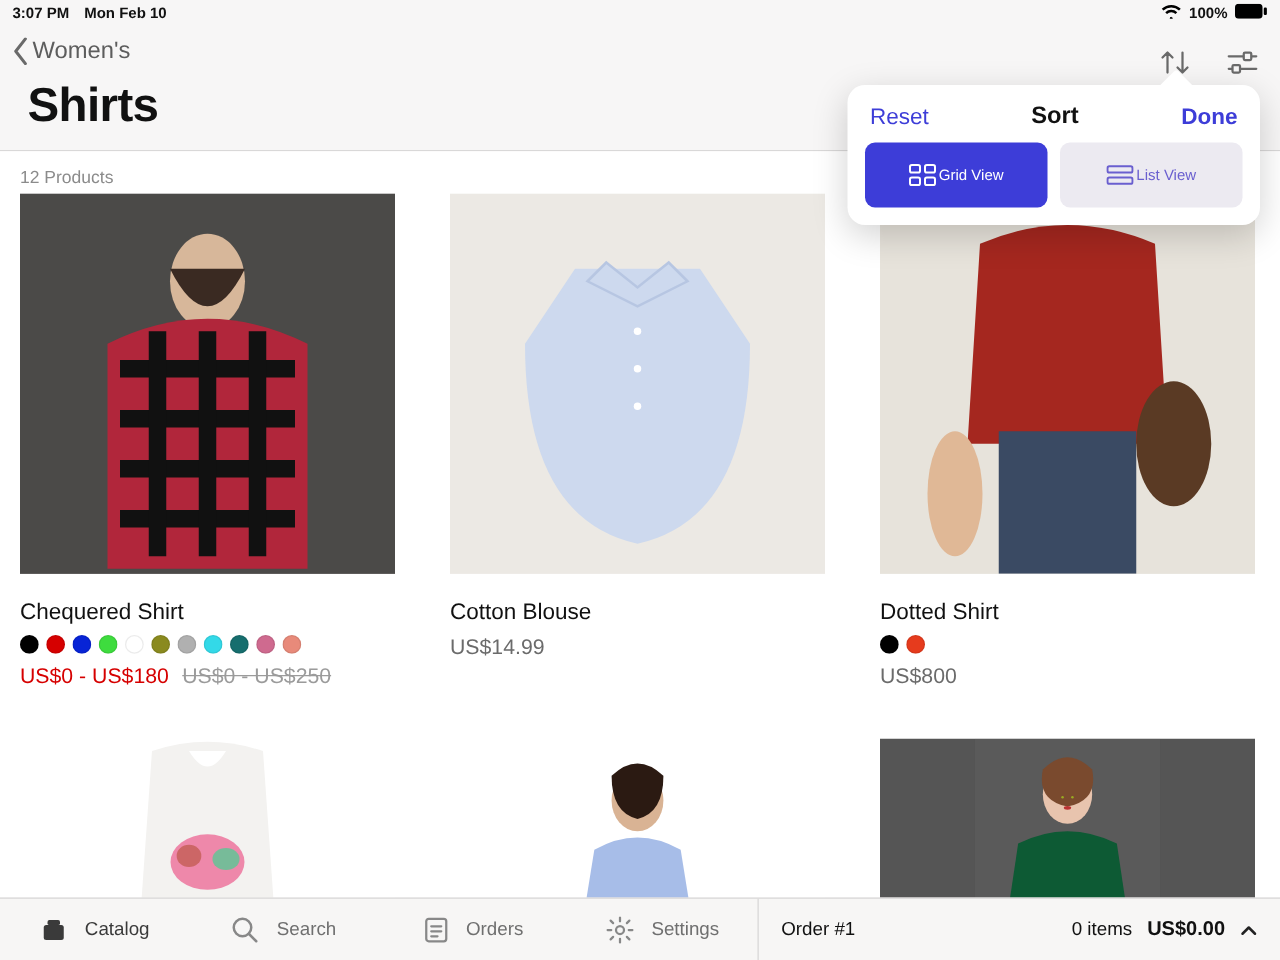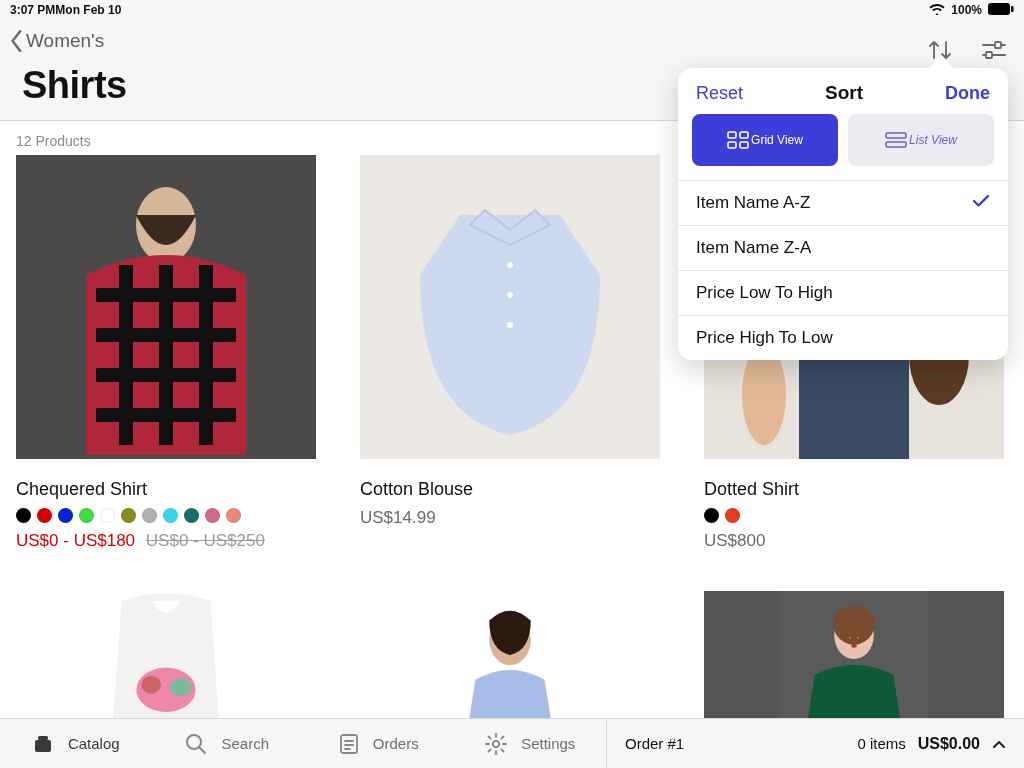--- a/index.html
+++ b/index.html
@@ -6,7 +6,7 @@
   html, body { width: 1024px; height: 768px; font-family: -apple-system, "Helvetica Neue", Arial, sans-serif; background:#f7f6f6; overflow:hidden; color:#111; }
   
   .statusbar { height:20px; display:flex; align-items:center; justify-content:space-between; padding:0 10px; font-size:12px; font-weight:600; }
-  .statusbar .left { display:flex; gap:0; }
+  .statusbar .left { display:flex; gap:12px; }
   .statusbar .right { display:flex; align-items:center; gap:6px; }
   
   .nav { height:100px; padding:6px 4px 0 10px; position:relative; }

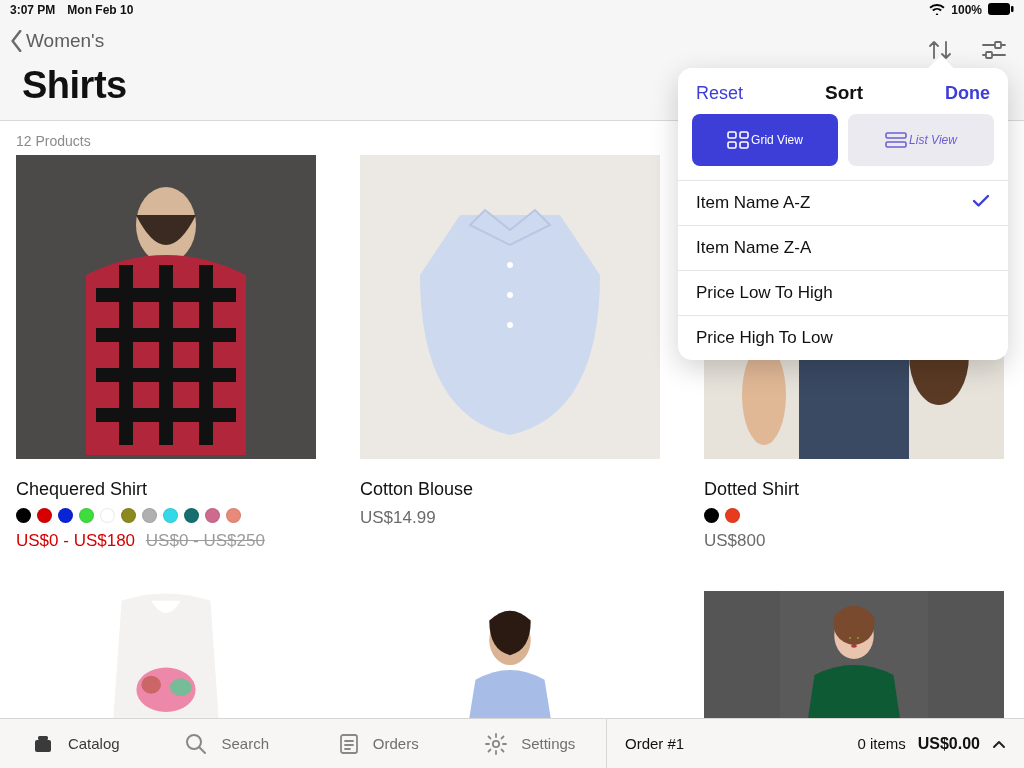--- a/index.html
+++ b/index.html
@@ -41,7 +41,7 @@
   .seg { display:flex; gap:10px; padding:0 14px 14px; }
   .seg .opt { flex:1; height:52px; border-radius:8px; display:flex; flex-direction:row; align-items:center; justify-content:center; gap:2px; font-size:12px; }
   .seg .grid-opt { background:#3d3dd8; color:#fff; }
-  .seg .list-opt { background:#eceaf1; color:#6a5fcf;font-style:italic; }
+  .seg .list-opt { background:#eceaf1; color:#6a5fcf; }
   .opts { }
   .optrow { padding:12px 18px; font-size:17px; border-top:1px solid #e6e6e6; display:flex; align-items:center; justify-content:space-between;}
   .optrow .check { color:#3d3dd8; font-weight:700; }

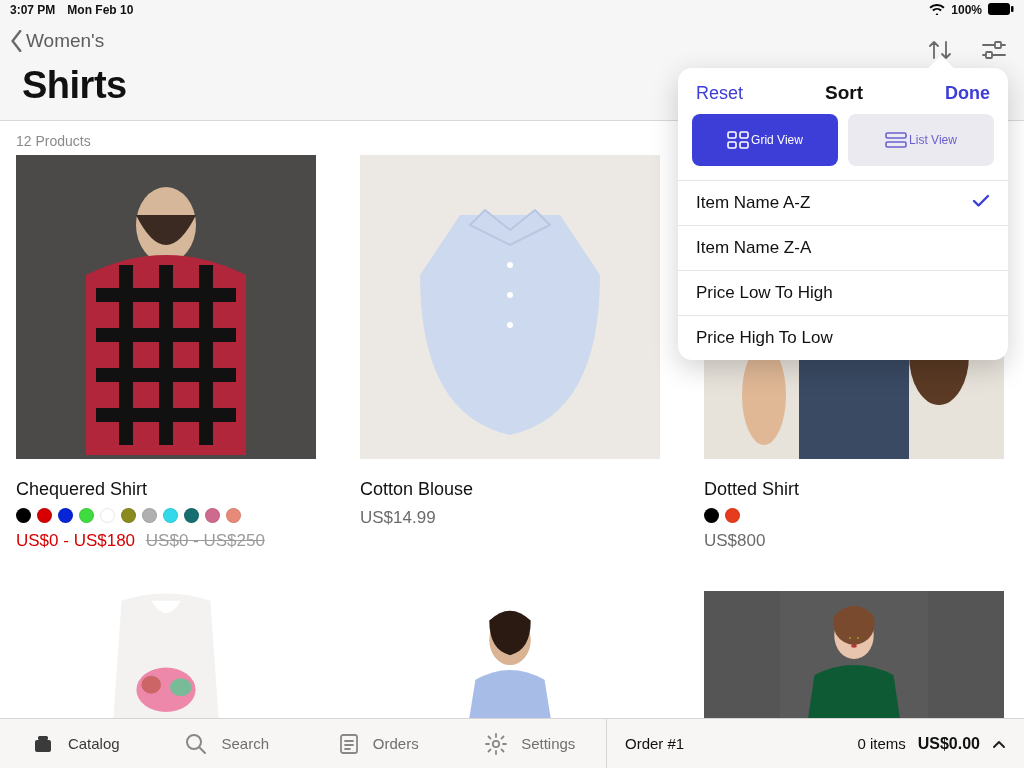--- a/index.html
+++ b/index.html
@@ -243,25 +243,6 @@
       <span>List View</span>
     </div>
   </div>
-  <div class="opts">
-    <div class="optrow">
-      <span>Item Name A-Z</span>
-      <span class="check">
-        <svg width="18" height="14" viewBox="0 0 18 14">
-            <path d="M2 7l4.5 4.5L16 2" stroke="#3d3dd8" stroke-width="2.4" fill="none" stroke-linecap="round" stroke-linejoin="round"></path>
-          </svg>
-      </span>
-    </div>
-    <div class="optrow">
-      <span>Item Name Z-A</span>
-    </div>
-    <div class="optrow">
-      <span>Price Low To High</span>
-    </div>
-    <div class="optrow" style="border-bottom:none;">
-      <span>Price High To Low</span>
-    </div>
-  </div>
 </div>
 
 <div class="bottom">

